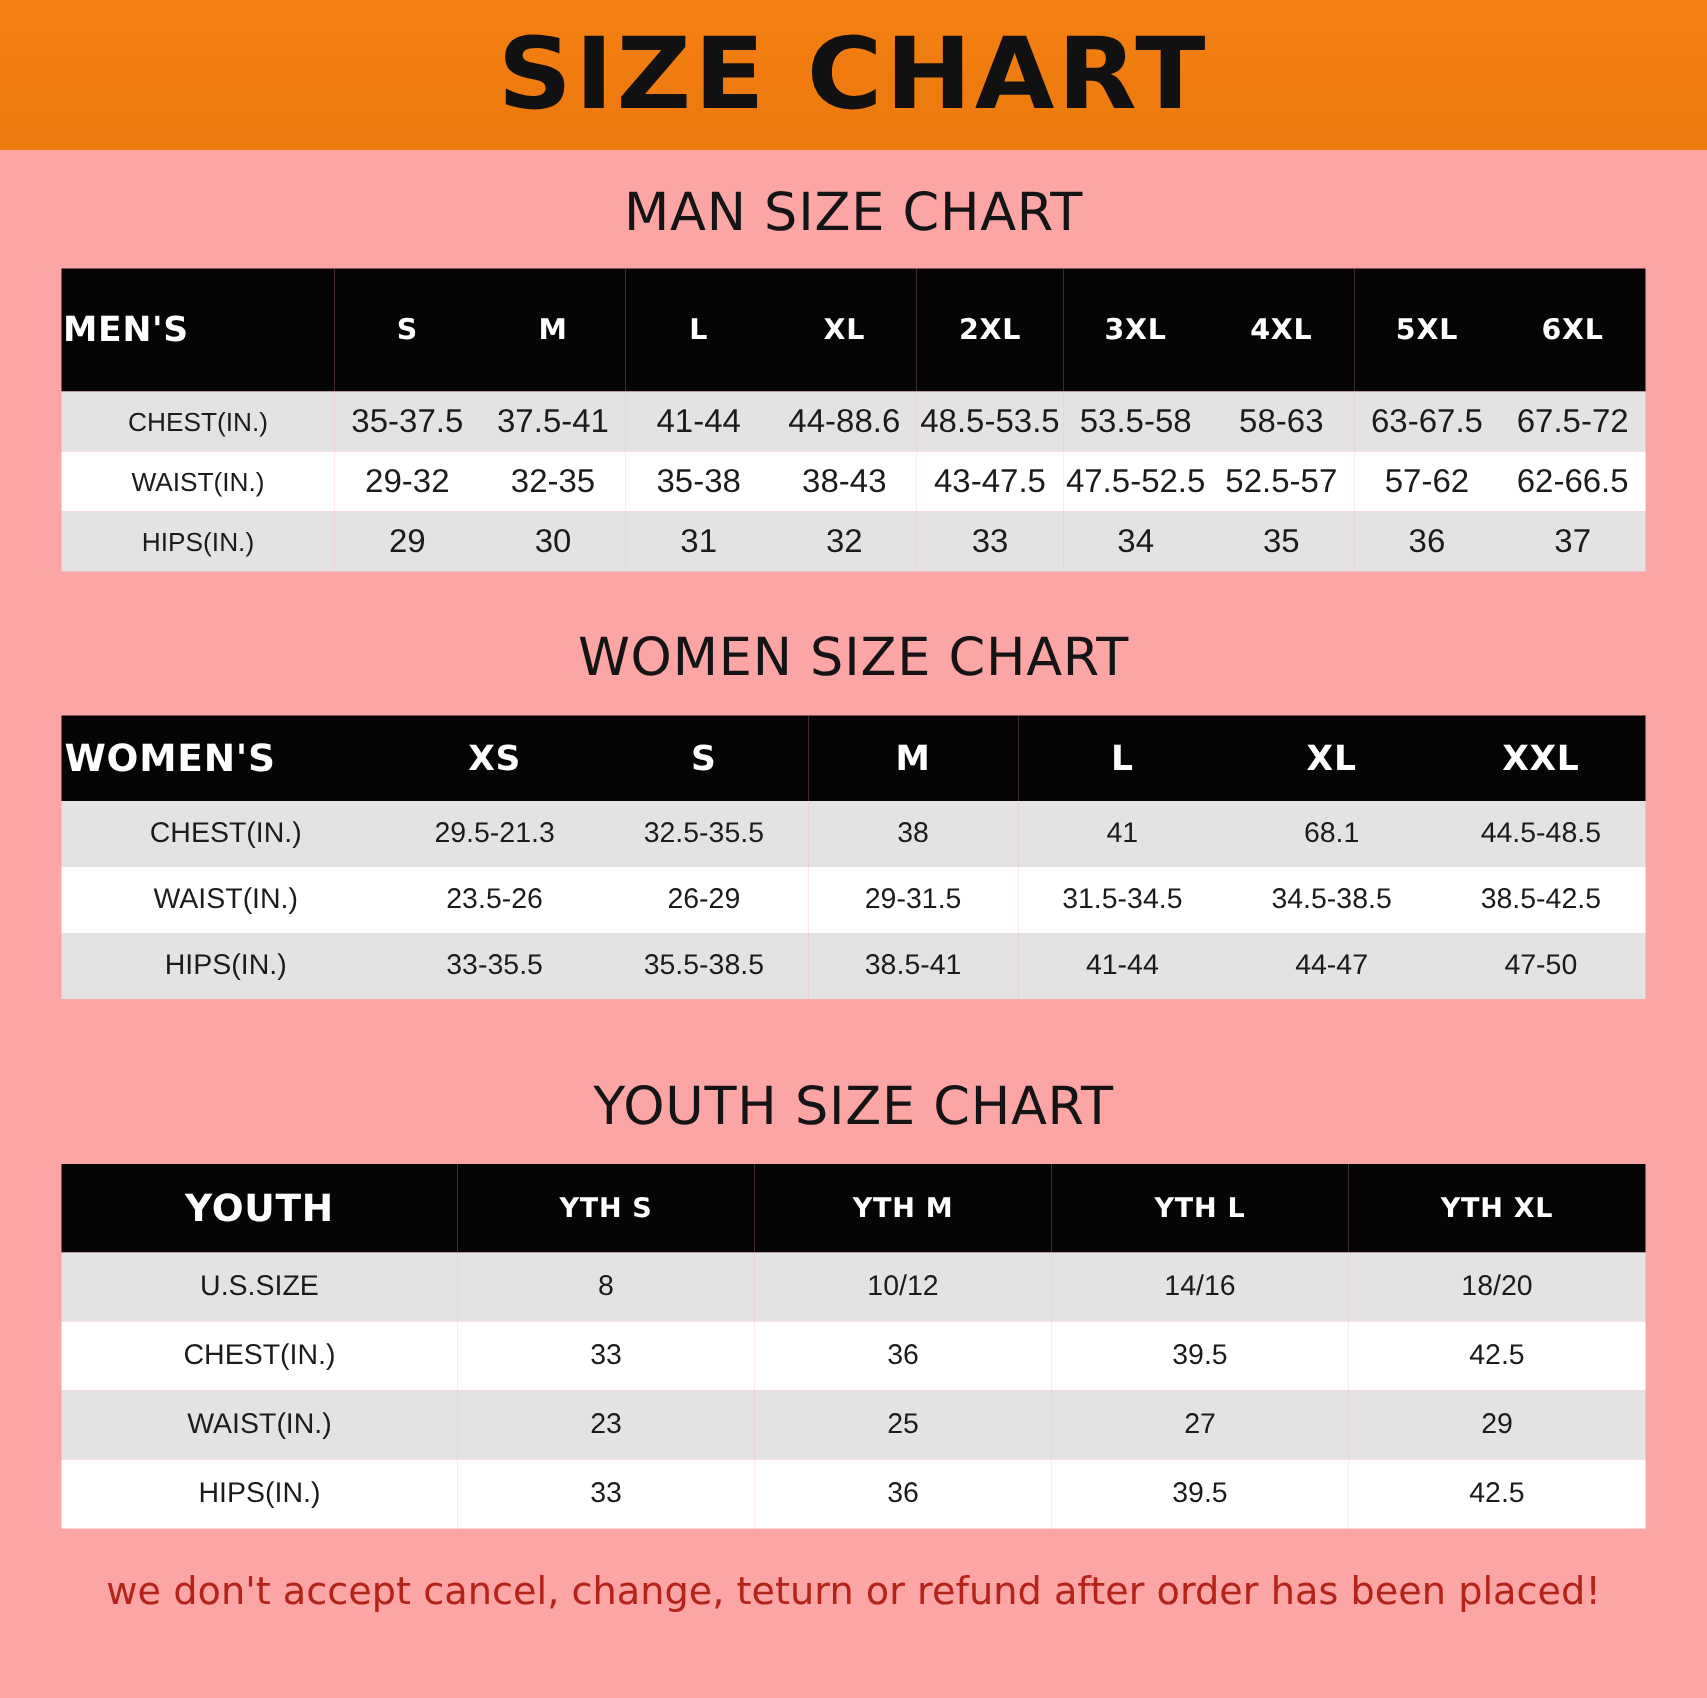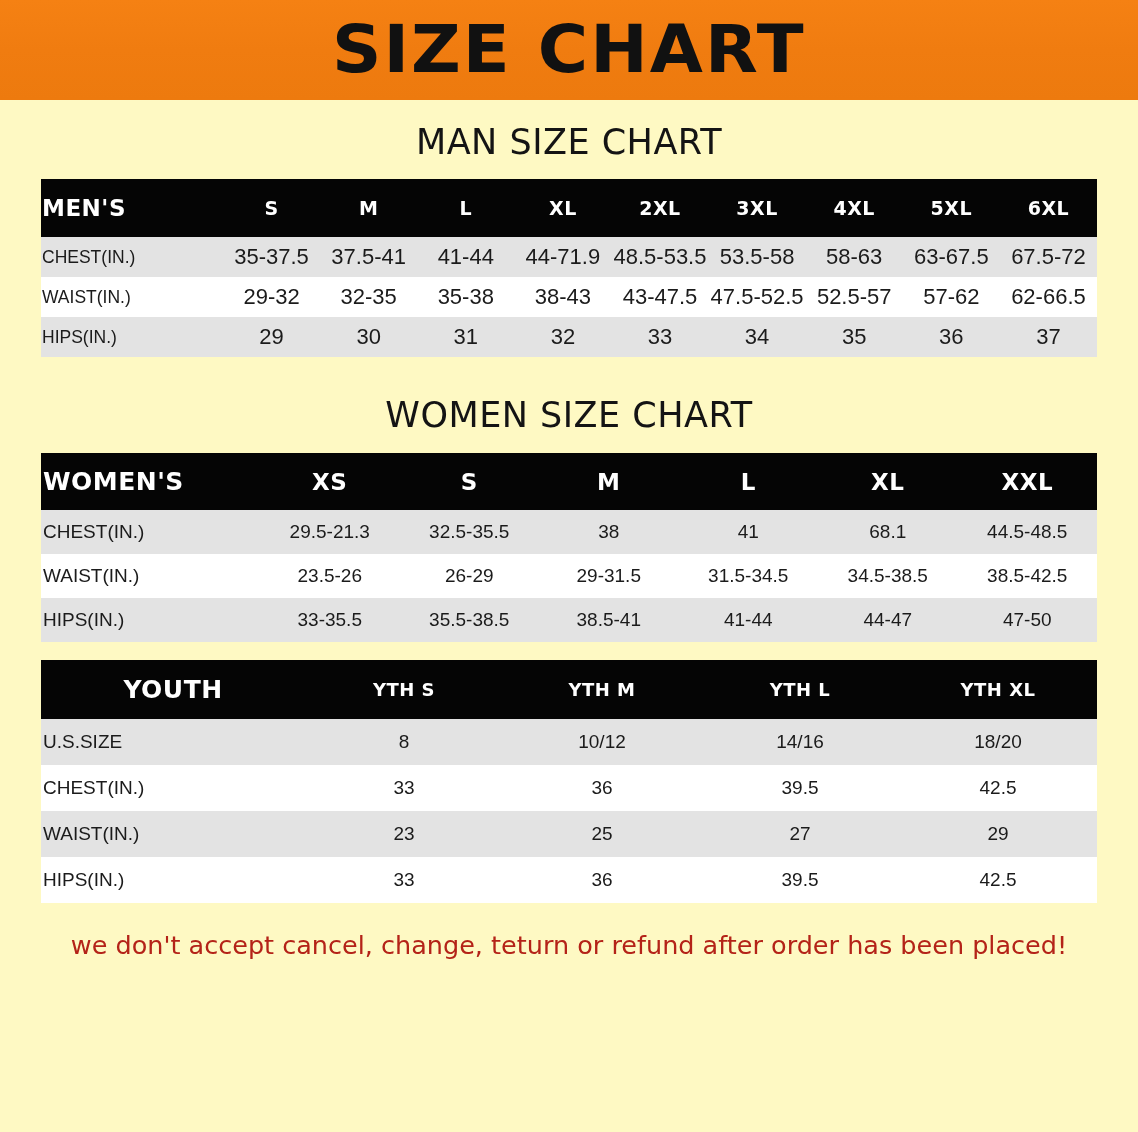--- a/index.html
+++ b/index.html
@@ -18,7 +18,7 @@
     width: 1138px;
     height: 1132px;
     position: relative;
-    background: #fef9c3;
+    background: #fca5a5;
   }
 
   

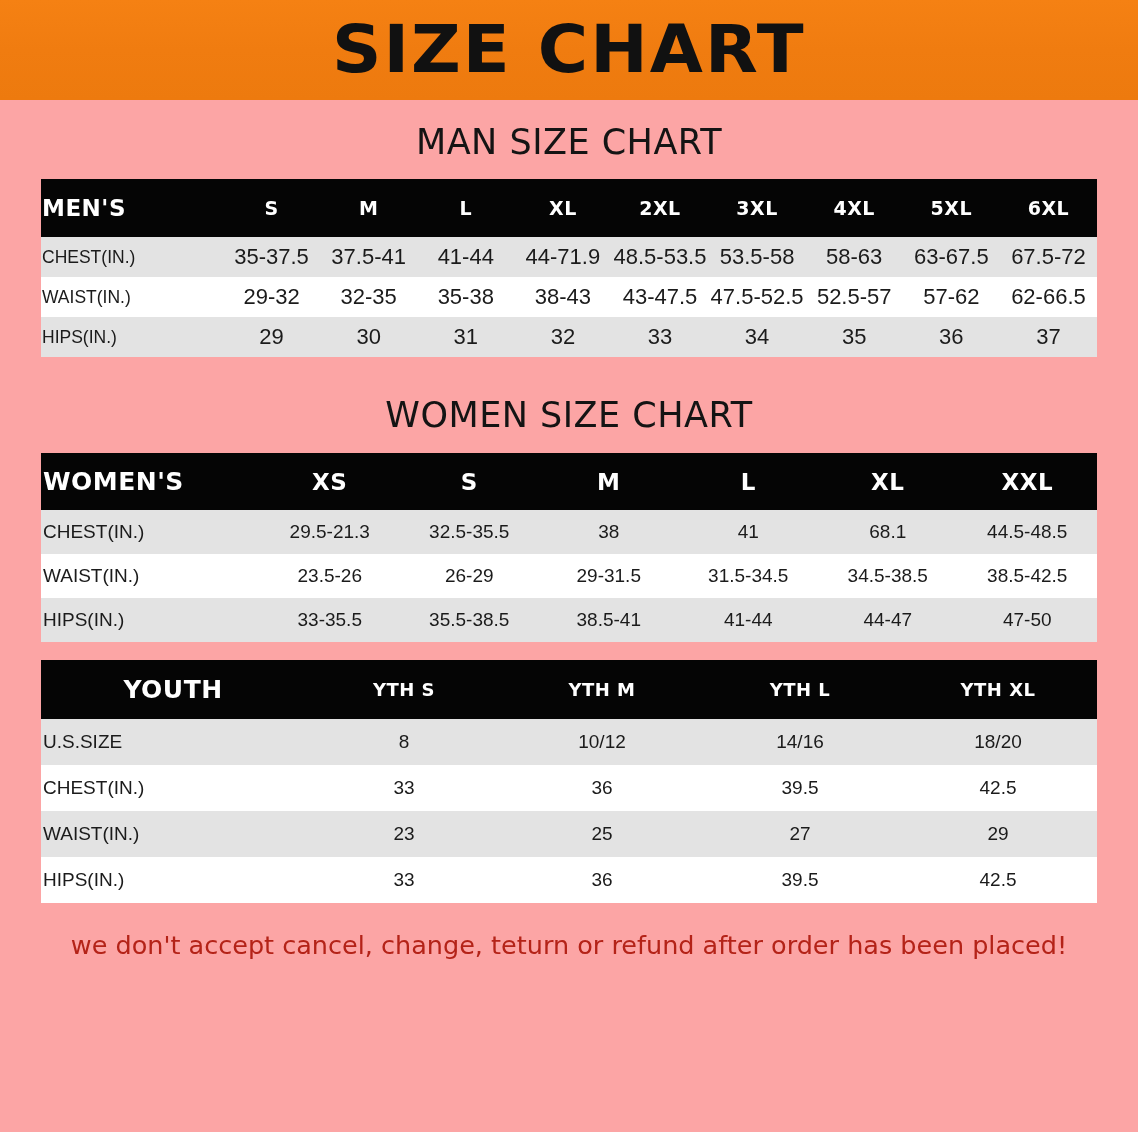--- a/index.html
+++ b/index.html
@@ -95,7 +95,7 @@
 
   
   #men-table { margin-top: 17px; }
-  #men-table thead th { font-size: 19px; padding: 16px 1px; }
+  #men-table thead th { font-size: 19px; padding: 28px 1px; }
   #men-table thead th.rowlabel { font-size: 23px; }
   #men-table tbody td { font-size: 22px; padding: 7px 1px; }
   #men-table tbody td.rowlabel { font-size: 17.5px; }

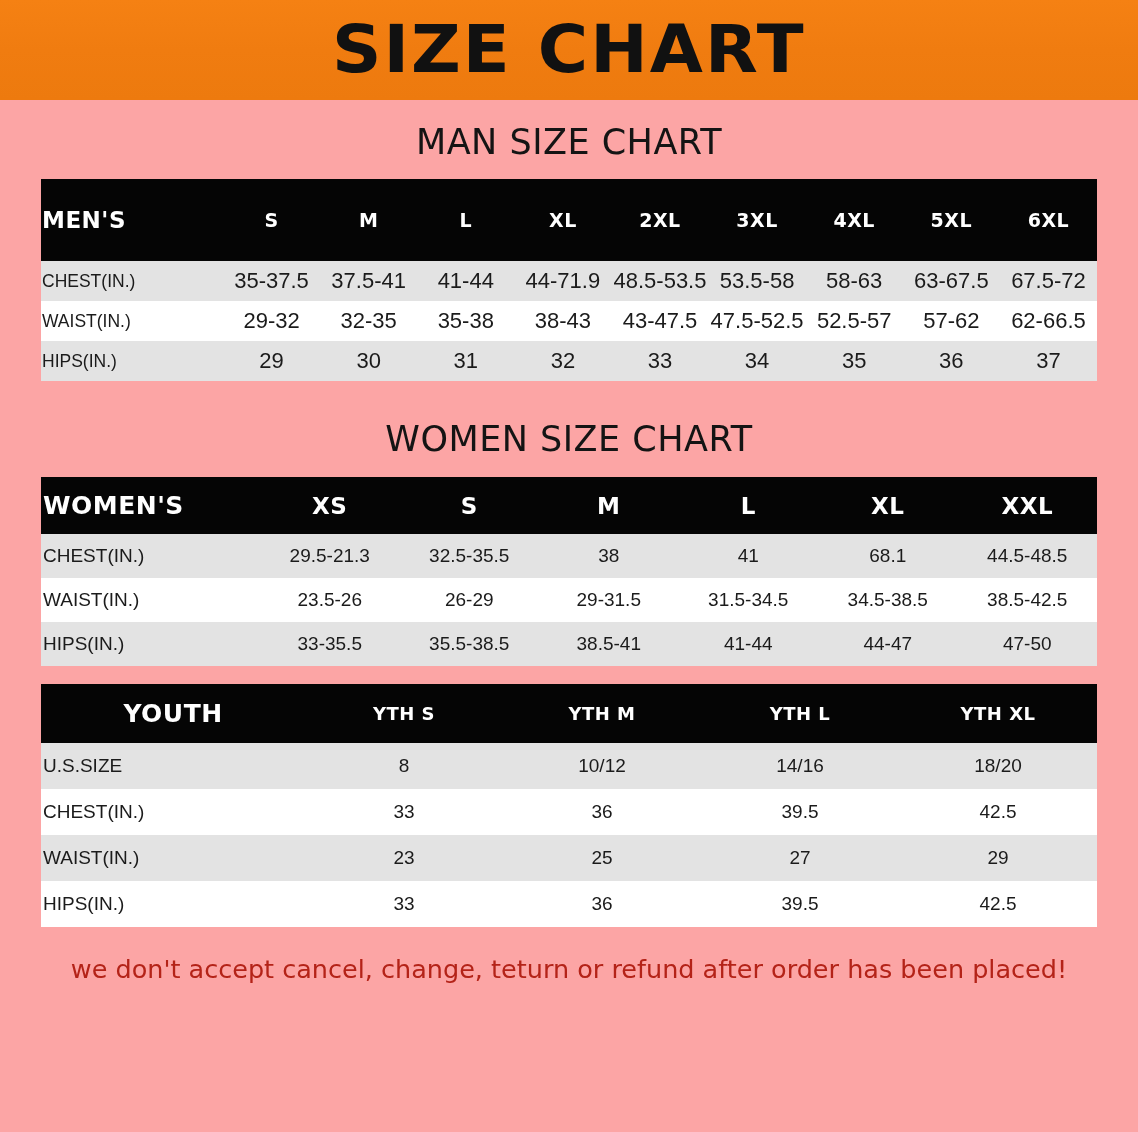--- a/index.html
+++ b/index.html
@@ -85,7 +85,7 @@
     font-family: "Liberation Sans", sans-serif;
   }
   tbody td.rowlabel {
-    text-align: left;
+    text-align: center;
     padding-right: 16px;
     font-size: 18px;
     color: #1b1b1b;

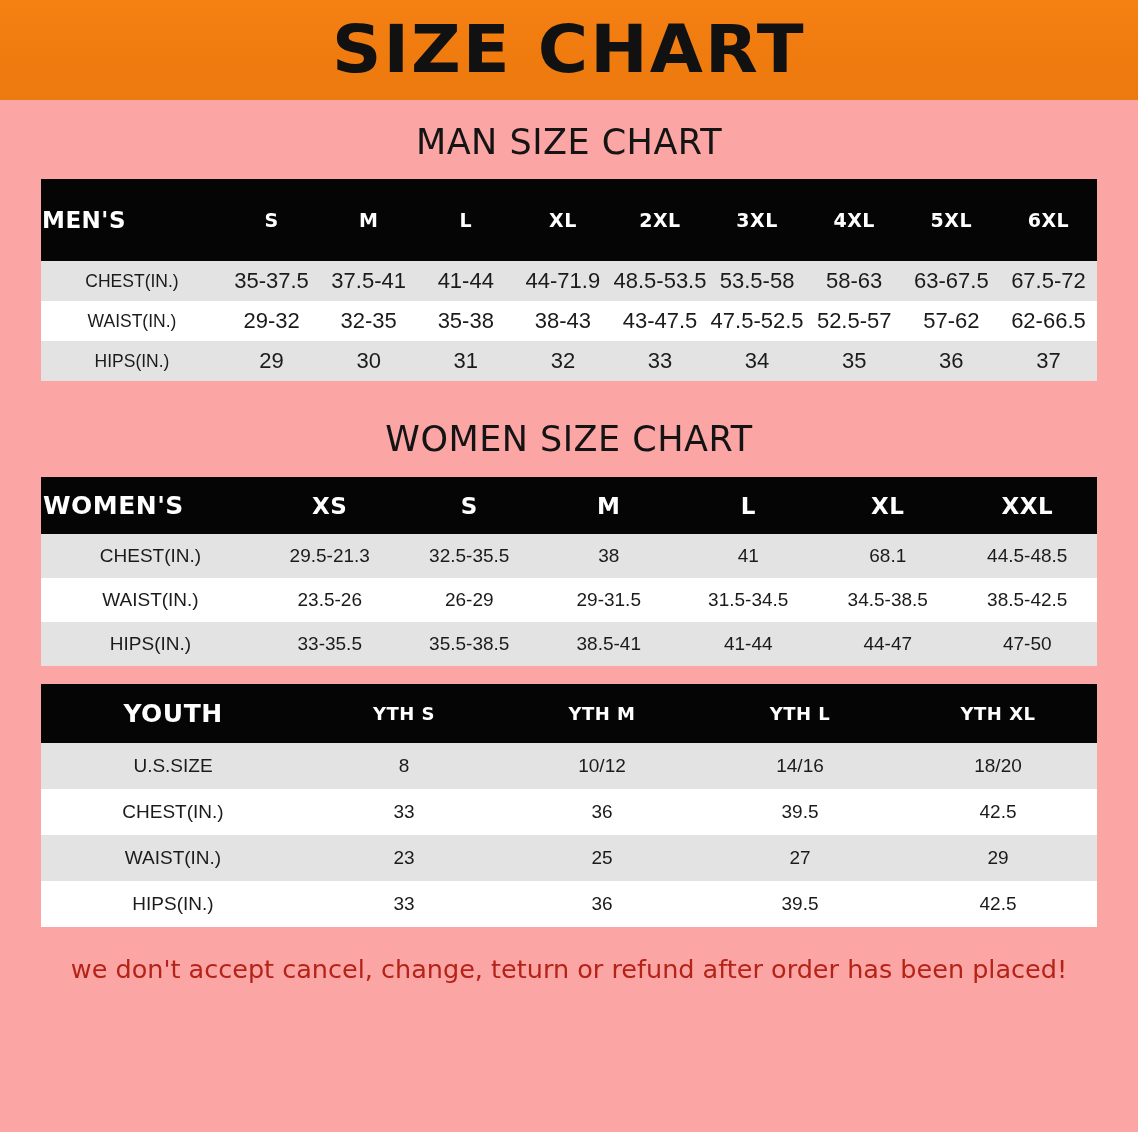--- a/index.html
+++ b/index.html
@@ -158,7 +158,7 @@
           <td>35-37.5</td>
           <td>37.5-41</td>
           <td>41-44</td>
-          <td>44-71.9</td>
+          <td>44-88.6</td>
           <td>48.5-53.5</td>
           <td>53.5-58</td>
           <td>58-63</td>

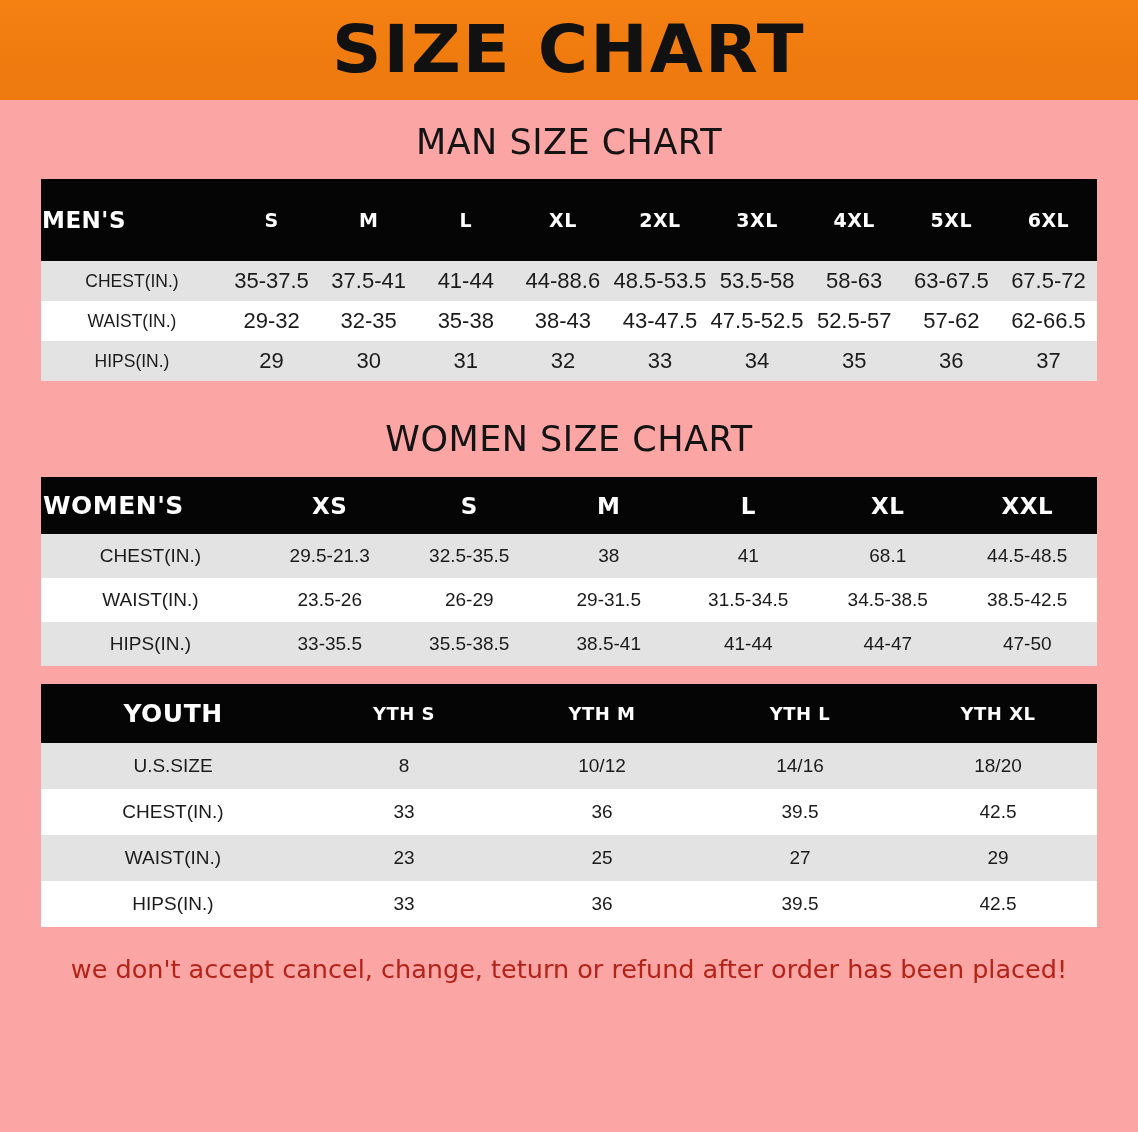--- a/index.html
+++ b/index.html
@@ -239,6 +239,7 @@
     </table>
   </div>
 
+  <div class="section-title yst">YOUTH SIZE CHART</div>
   <div class="table-wrap">
     <table id="youth-table">
       <thead>

